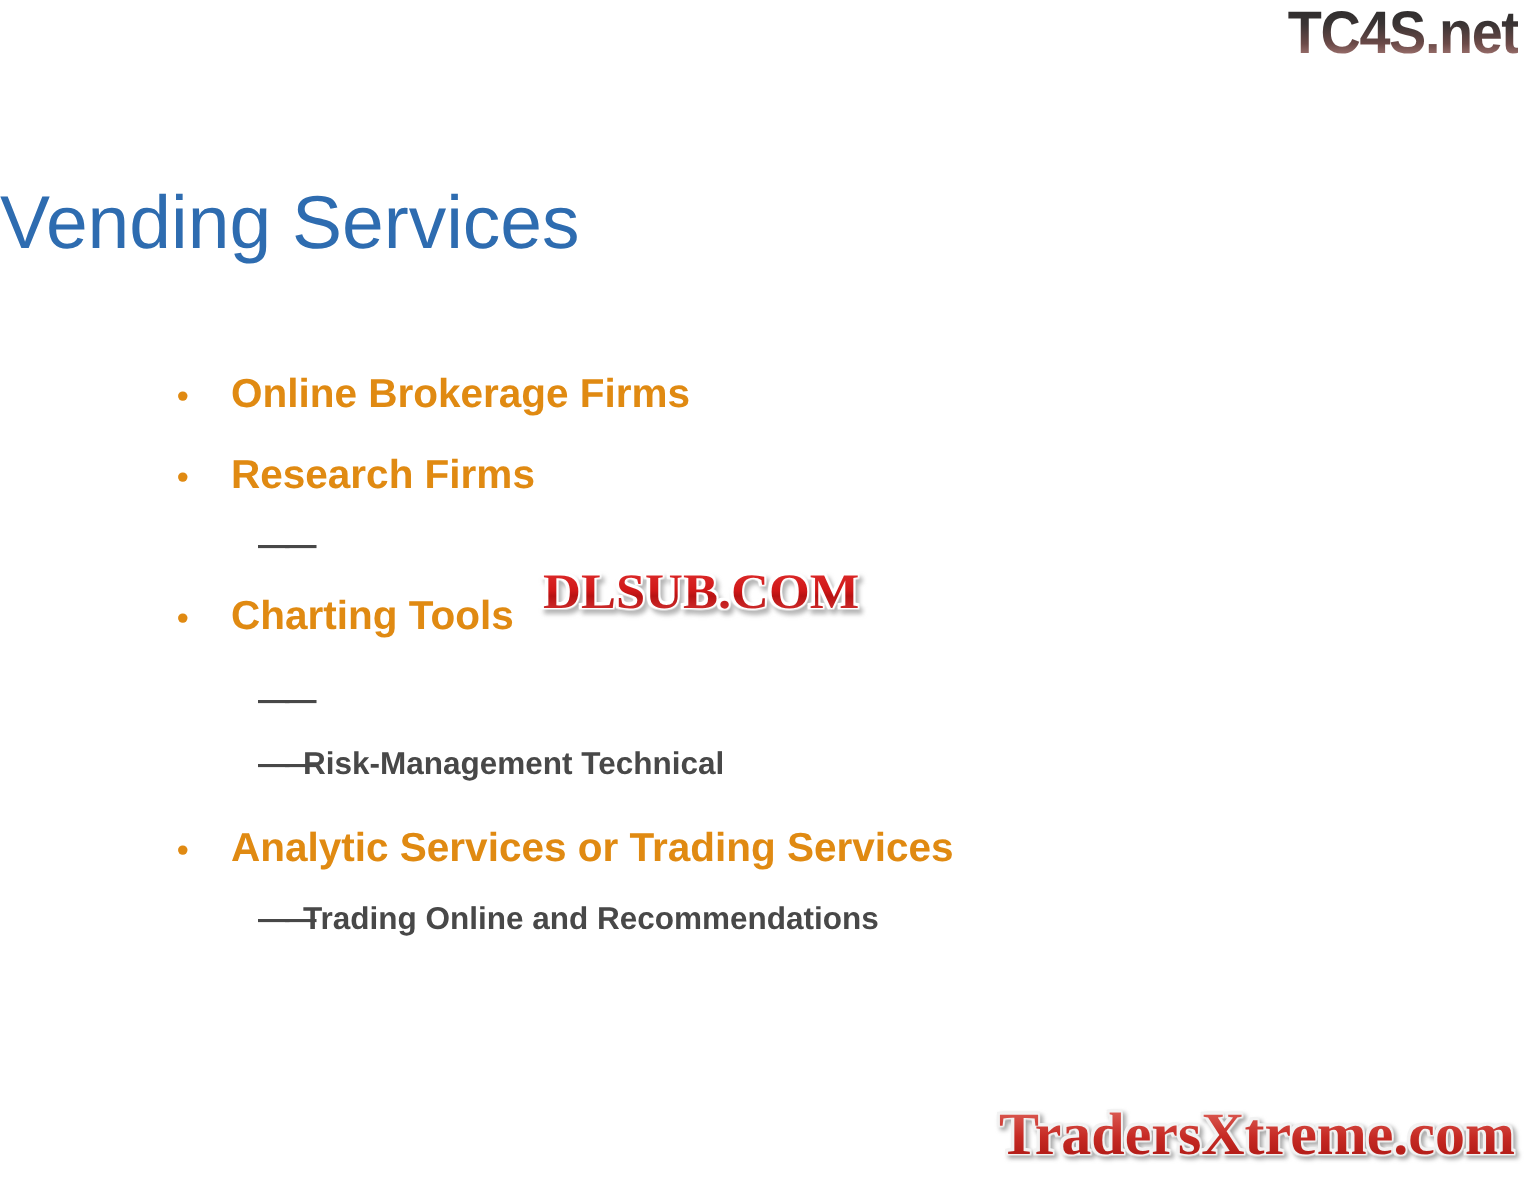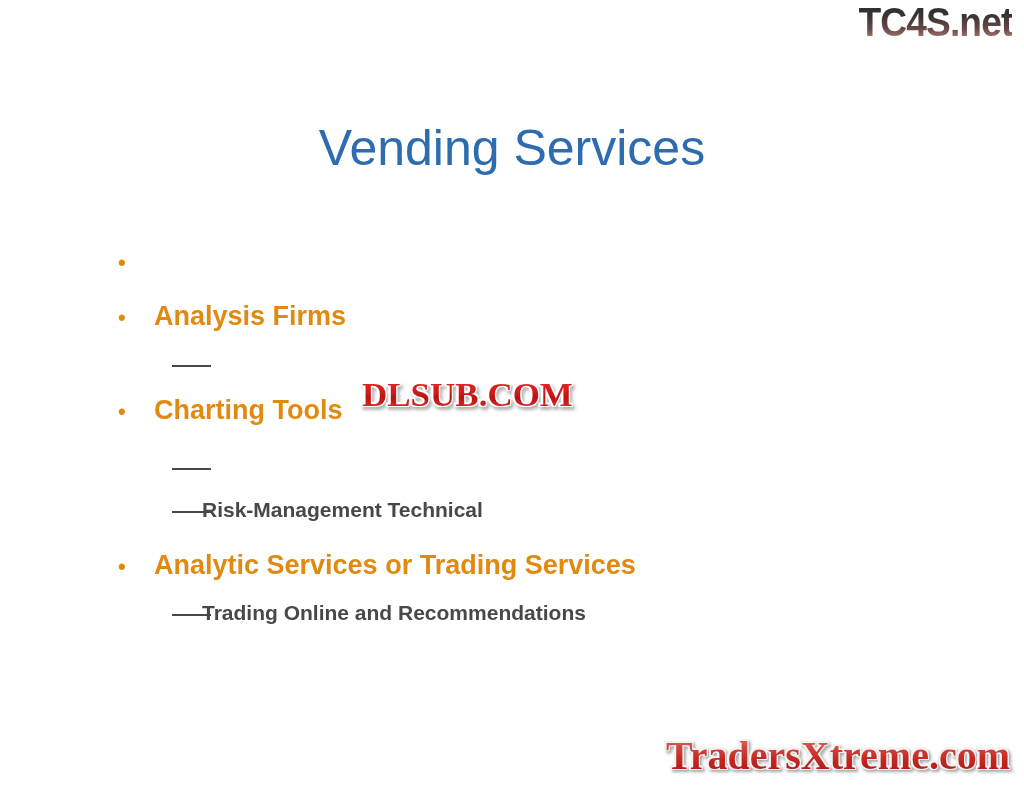--- a/index.html
+++ b/index.html
@@ -44,7 +44,7 @@
     left: 0;
     top: 121px;
     width: 1024px;
-    text-align: center;
+    text-align: left;
     color: #2E6CB0;
     font-size: 50px;
     font-weight: normal;

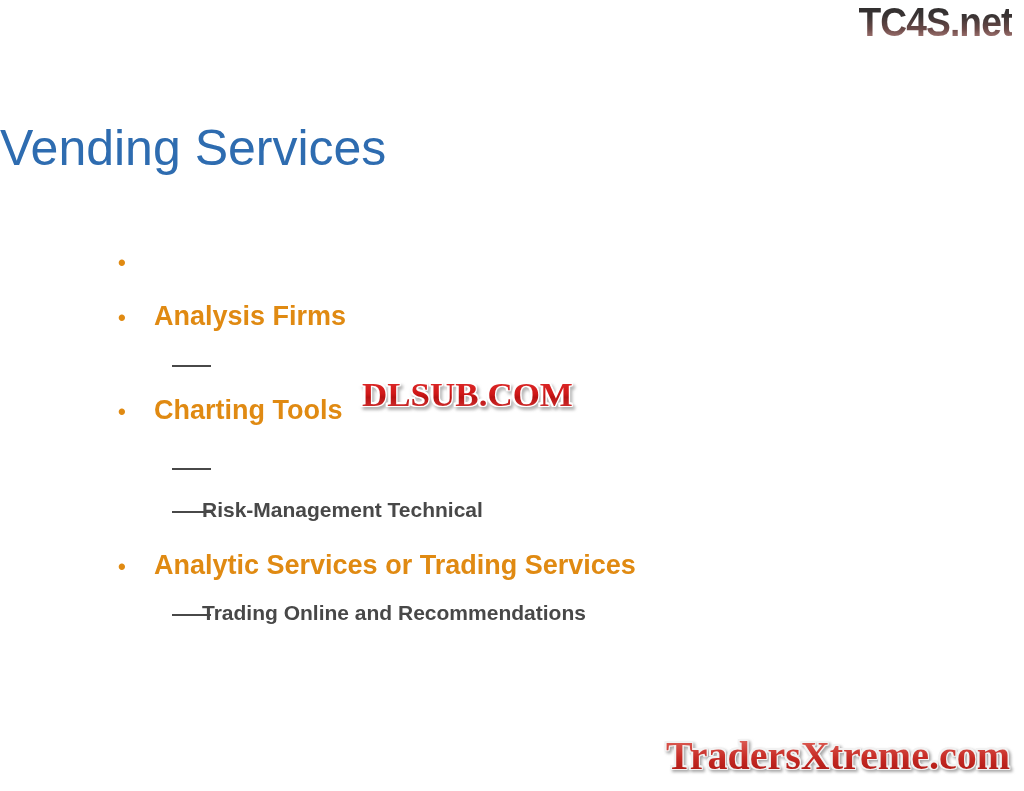--- a/index.html
+++ b/index.html
@@ -166,6 +166,7 @@
 
     <div class="bullet-row lvl1 gap-after">
       <span class="marker">•</span>
+      <span class="text">Online Brokerage Firms</span>
     </div>
 
     <div class="bullet-row lvl1">

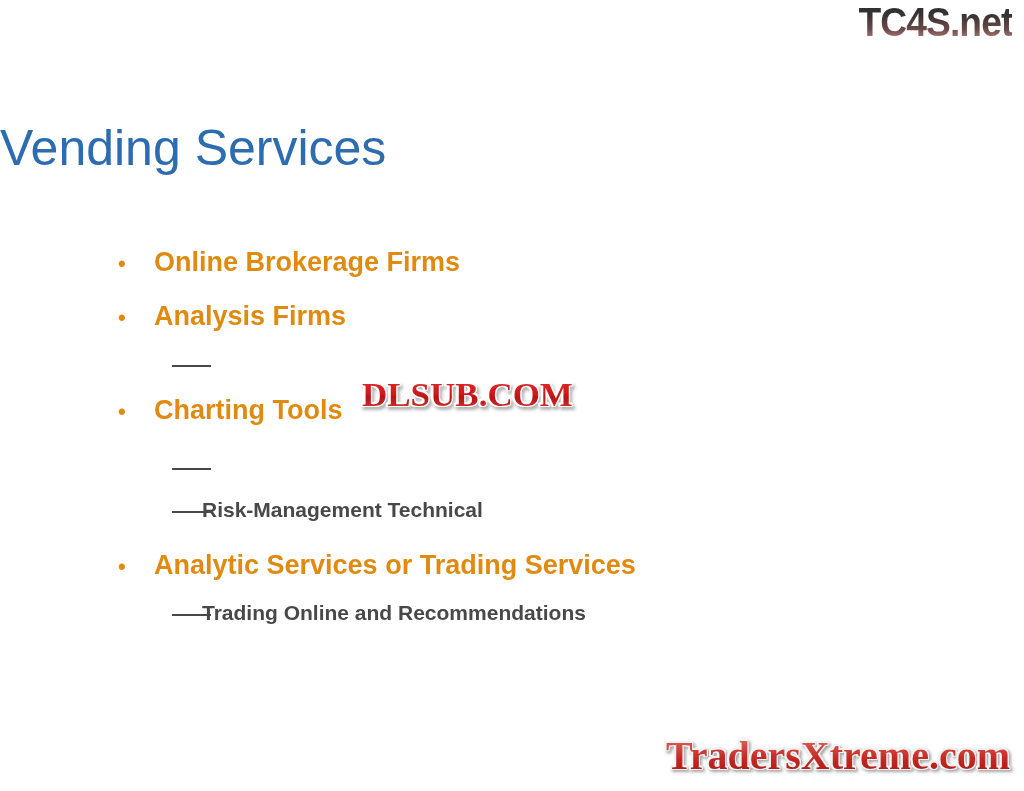--- a/index.html
+++ b/index.html
@@ -171,7 +171,7 @@
 
     <div class="bullet-row lvl1">
       <span class="marker">•</span>
-      <span class="text">Analysis Firms</span>
+      <span class="text">Research Firms</span>
     </div>
 
     <div class="bullet-row lvl2">

